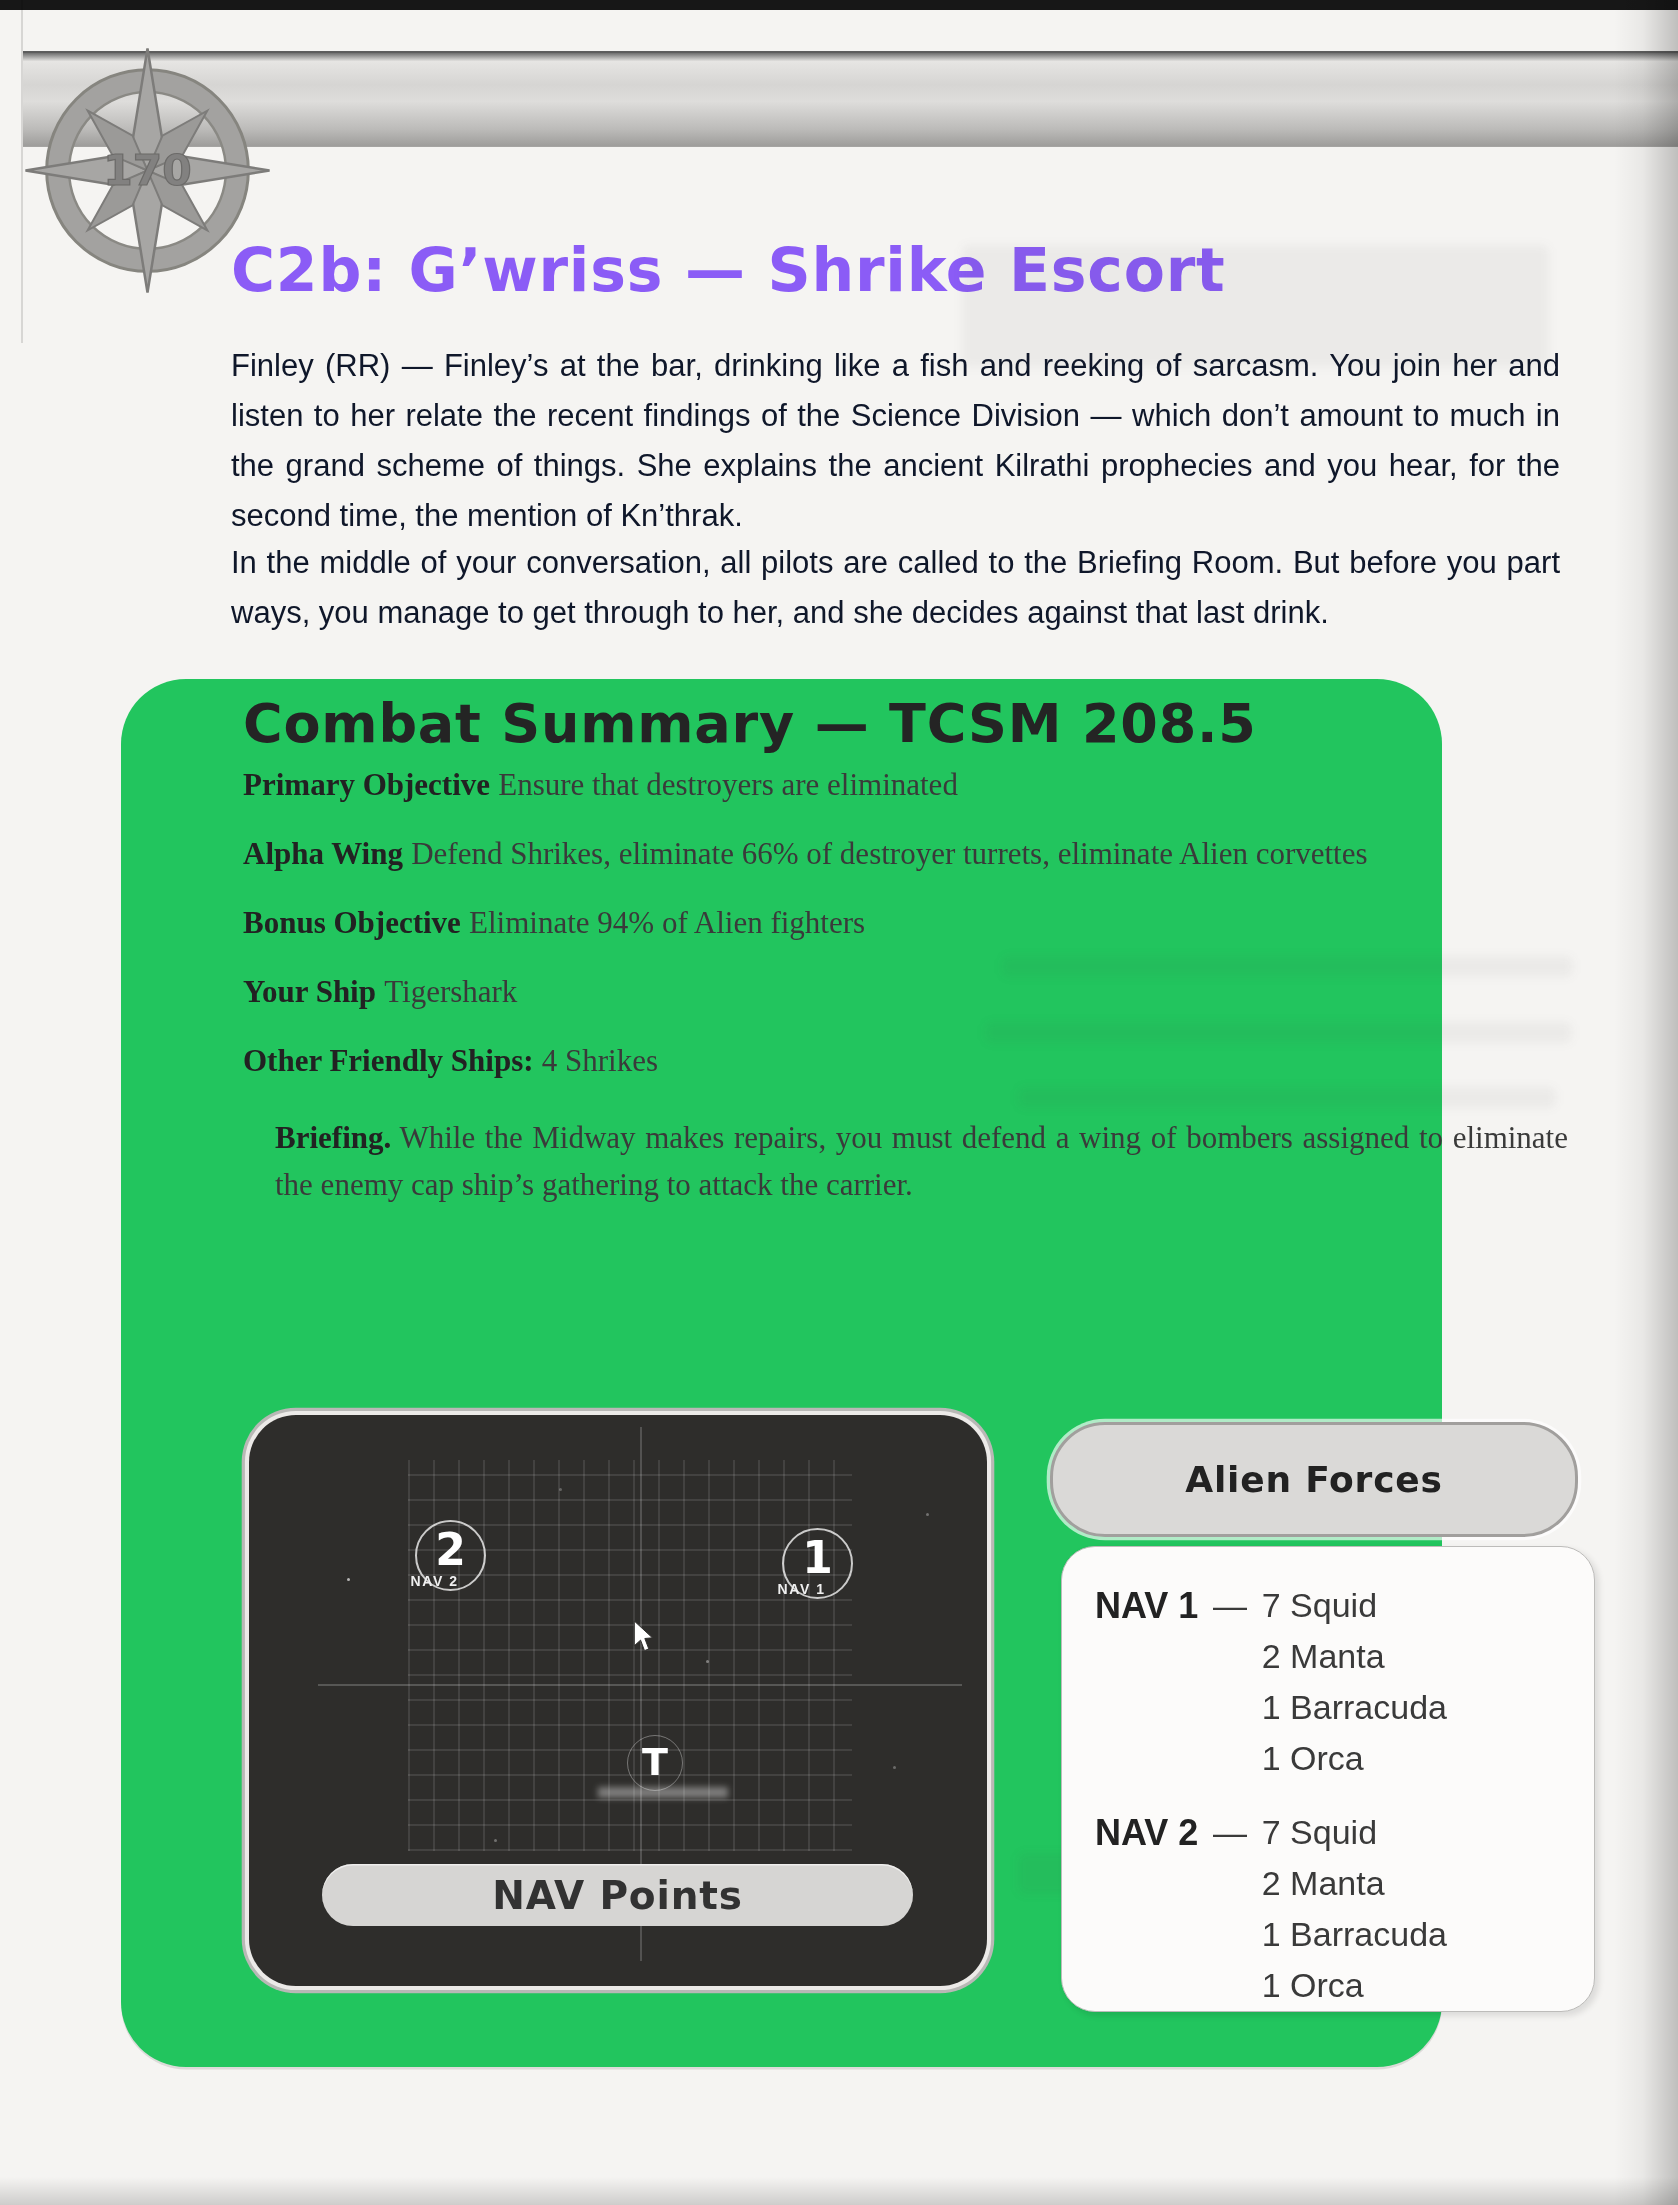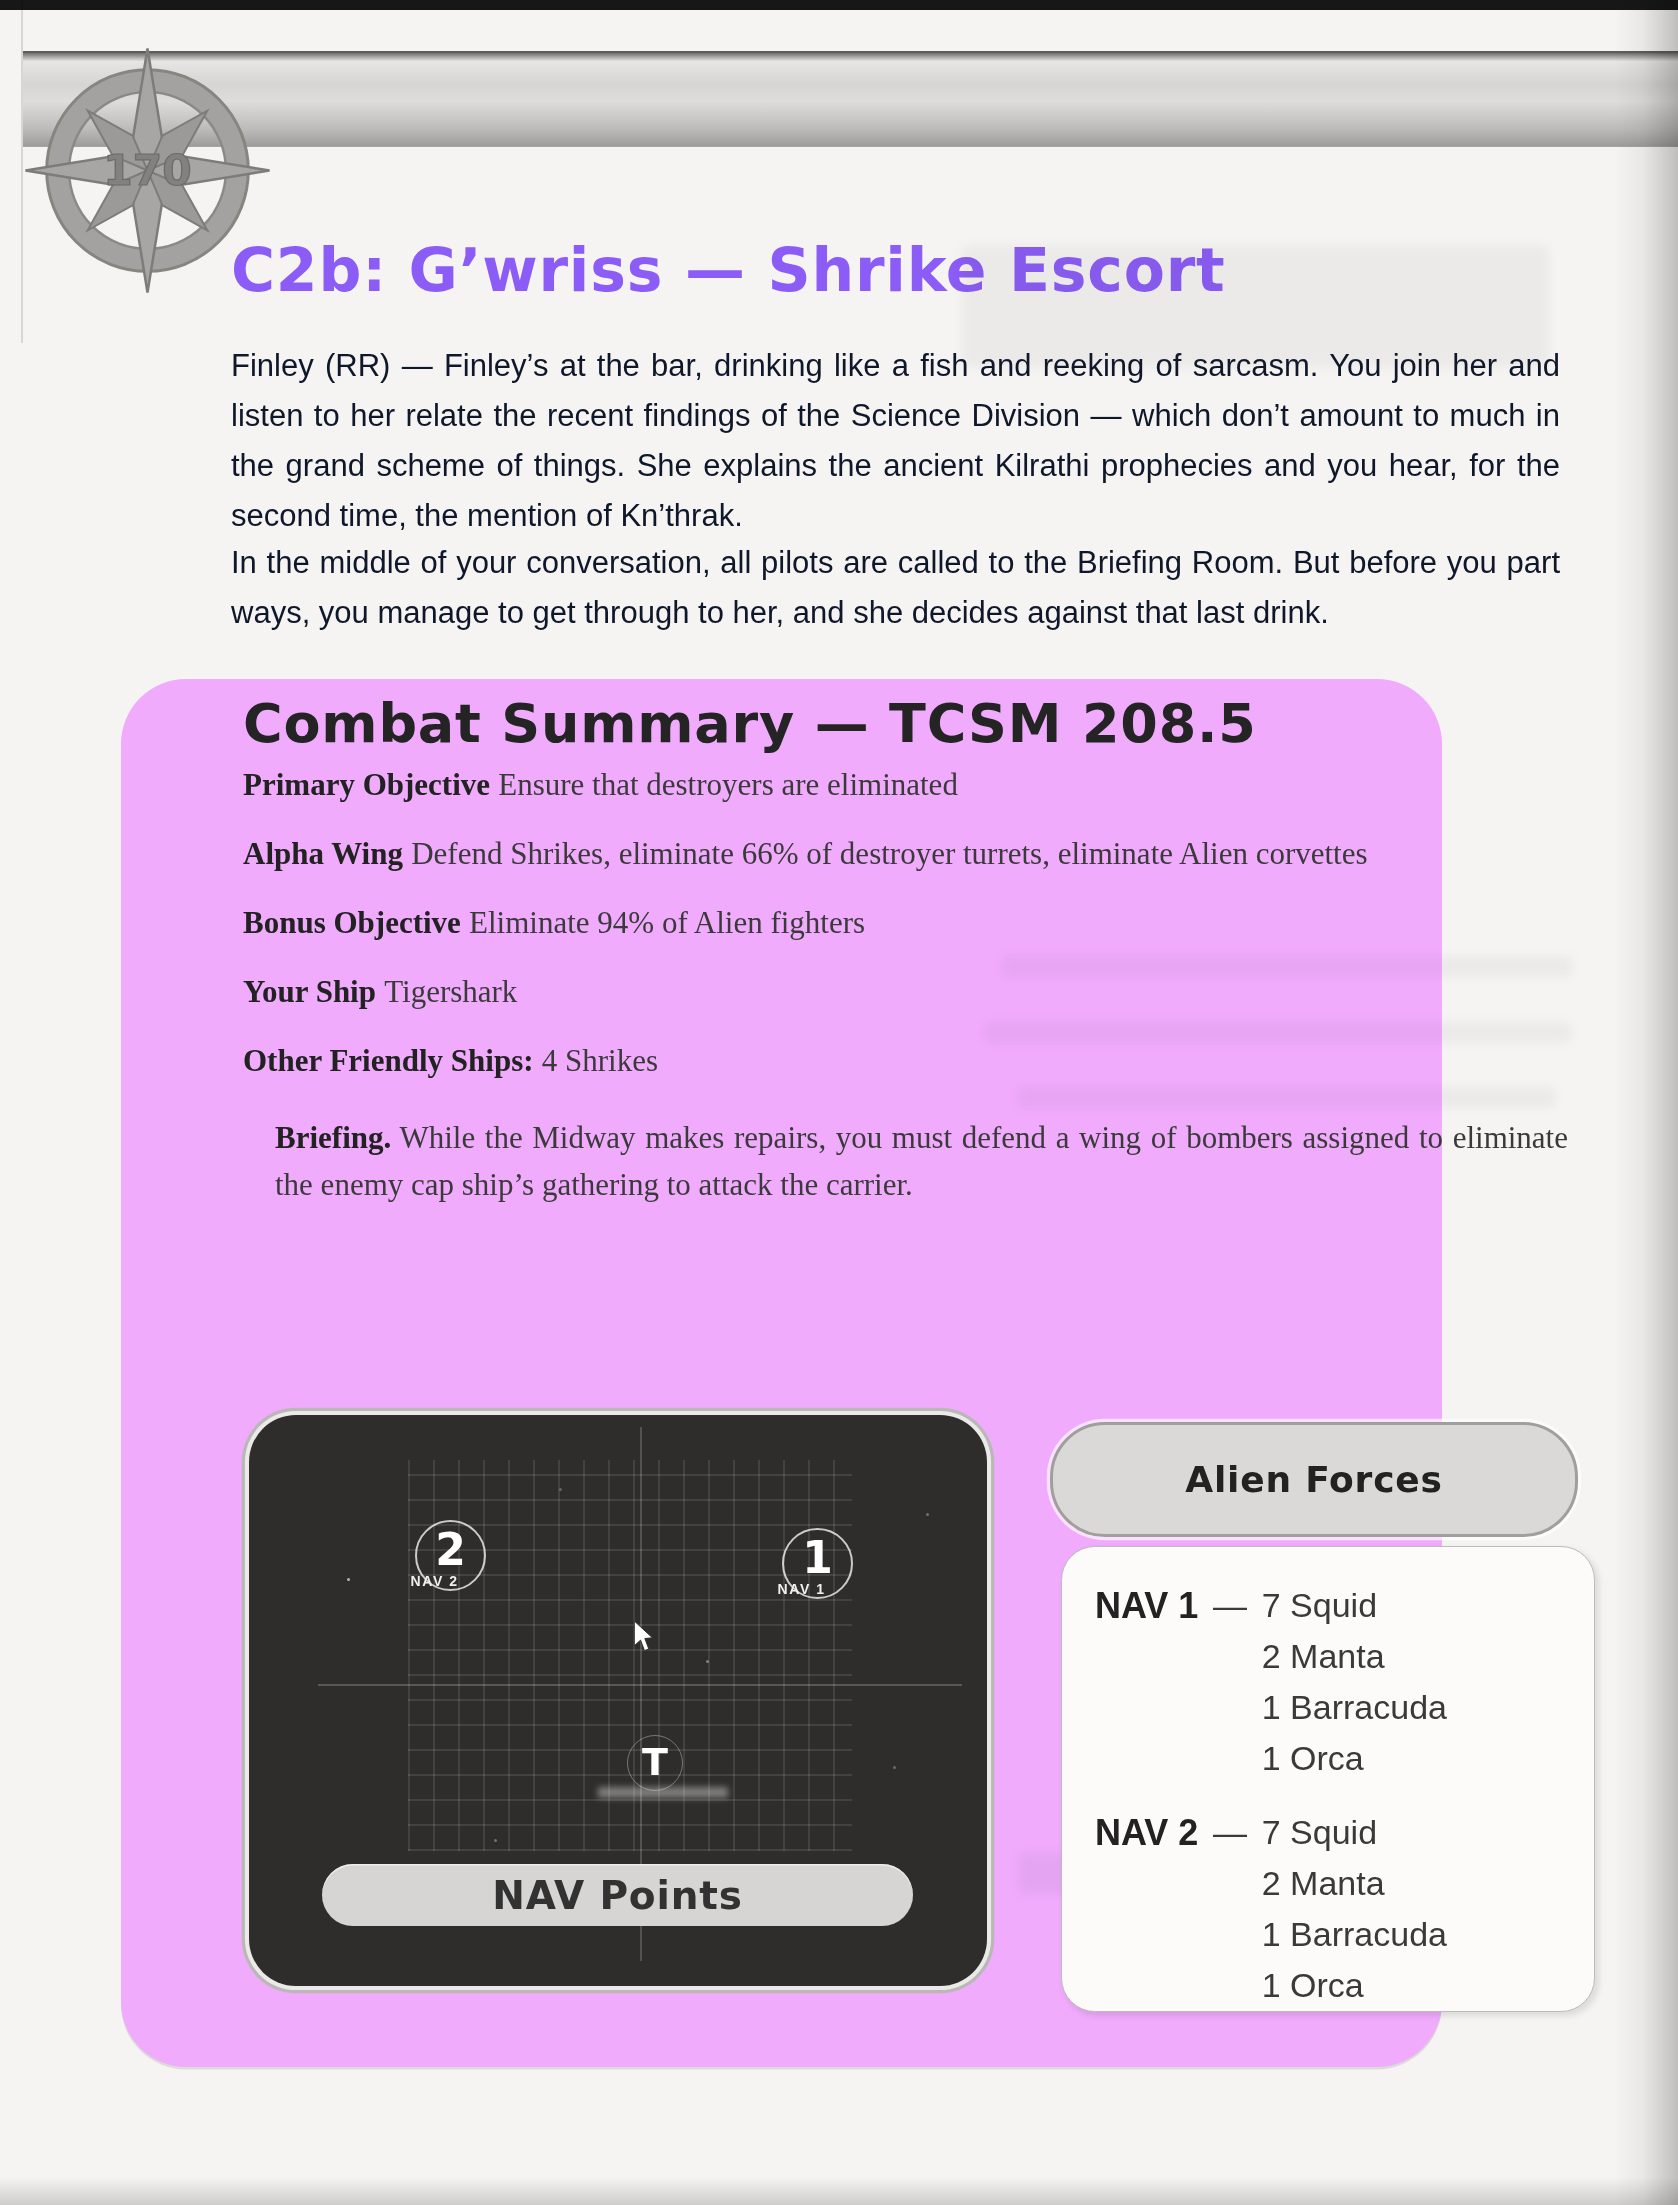--- a/index.html
+++ b/index.html
@@ -28,7 +28,7 @@
   .p2{left:231px;top:507px;}
   
   .panel{position:absolute;left:121px;top:679px;width:1321px;height:1388px;
-    background:#f0abfc;border-radius:65px;box-shadow:0 2.4px 0 rgba(0,0,0,.10);}
+    background:#22c55e;border-radius:65px;box-shadow:0 2.4px 0 rgba(0,0,0,.10);}
   .panel-title{position:absolute;left:122px;top:13px;
     font-family:"DejaVu Sans",sans-serif;font-weight:bold;font-size:54px;letter-spacing:0.8px;color:#242424;}
   .fields{position:absolute;left:122px;top:90px;width:1325px;font-family:Liberation Serif, serif;}

